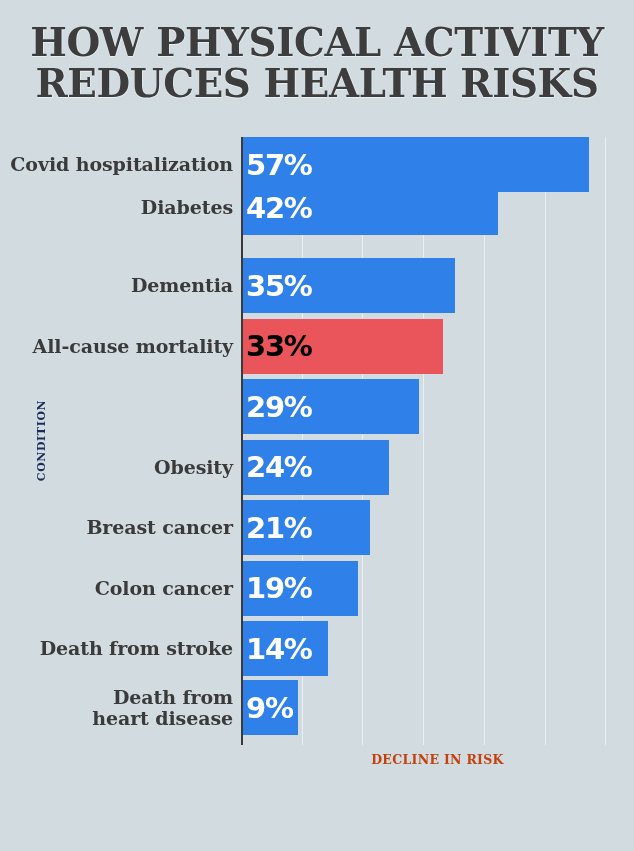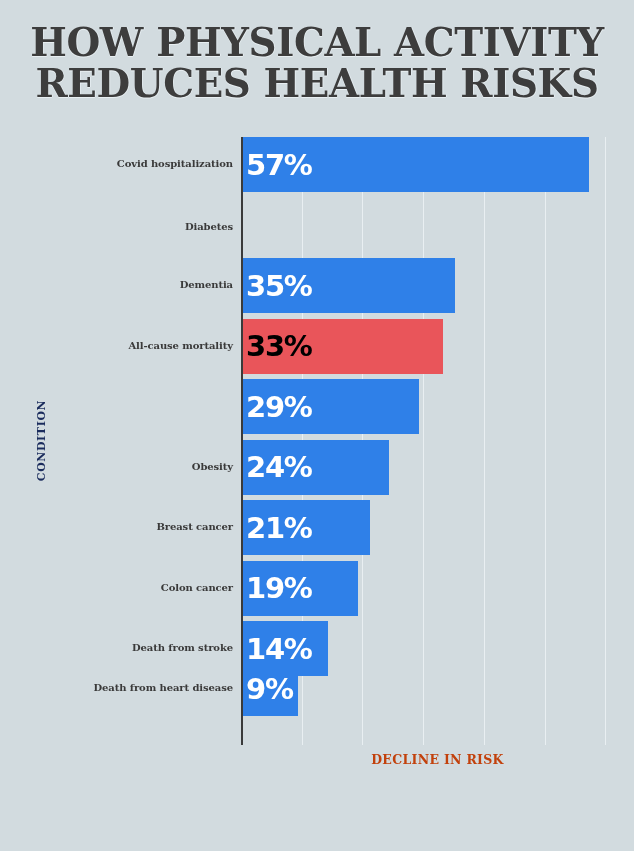--- a/index.html
+++ b/index.html
@@ -101,7 +101,7 @@
     text-align: right;
     font-family: "DejaVu Serif", "Liberation Serif", serif;
     font-weight: bold;
-    font-size: 10px;
+    font-size: 19px;
     color: #3a3a3a;
     line-height: 1.08;
     letter-spacing: -0.1px;

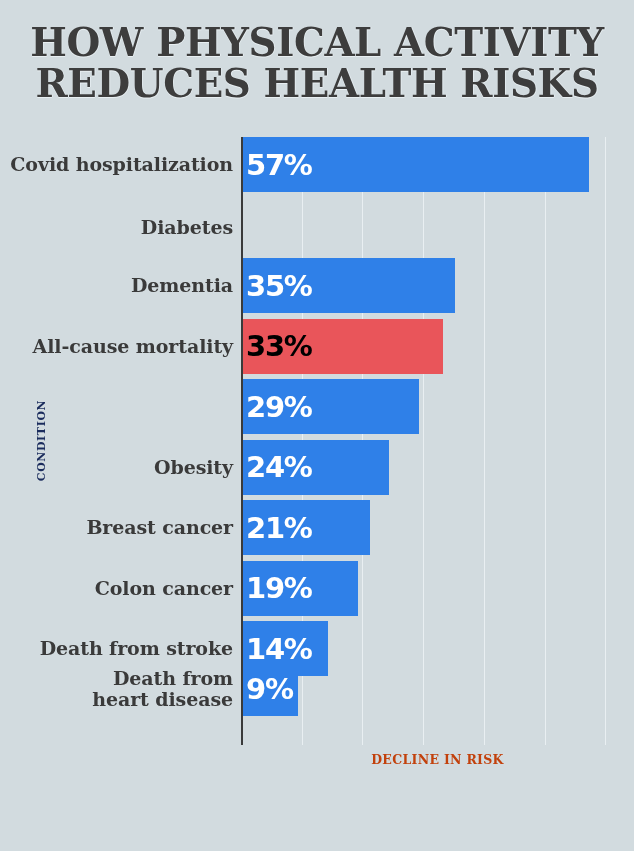--- a/index.html
+++ b/index.html
@@ -206,7 +206,7 @@
           <div class="bar-value">57%</div>
         </div>
       </div>
-      <div class="row" style="top: 63px;">
+      <div class="row" style="top: 43px;">
         <div class="cat-label">Diabetes</div>
       </div>
       <div class="row" style="top: 121px; padding-left: 36px;">

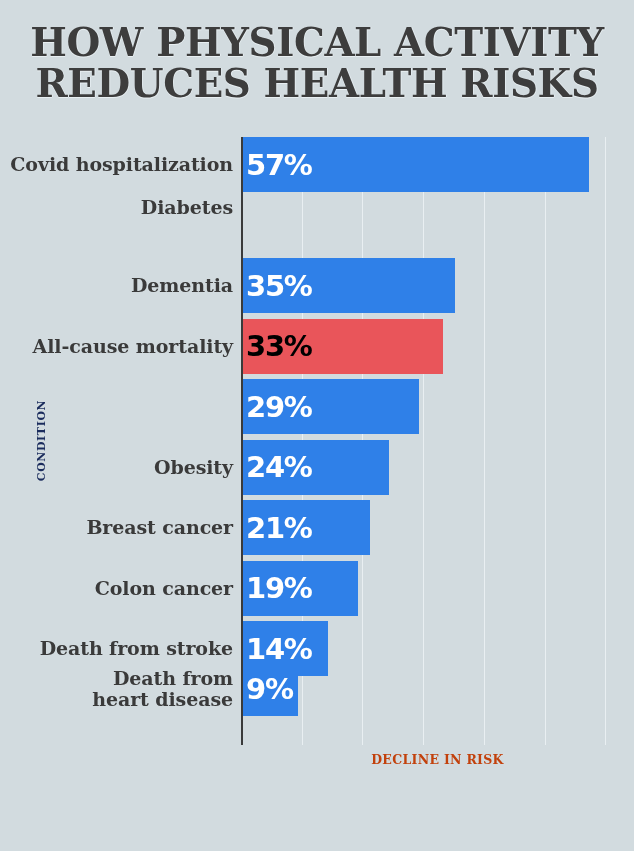--- a/index.html
+++ b/index.html
@@ -208,6 +208,10 @@
       </div>
       <div class="row" style="top: 43px;">
         <div class="cat-label">Diabetes</div>
+        <div class="bar-wrap" style="width: 254.94px;">
+          <div class="bar" style="width: 254.94px; background: rgb(47, 128, 232);"></div>
+          <div class="bar-value">42%</div>
+        </div>
       </div>
       <div class="row" style="top: 121px; padding-left: 36px;">
         <div class="cat-label">Dementia</div>

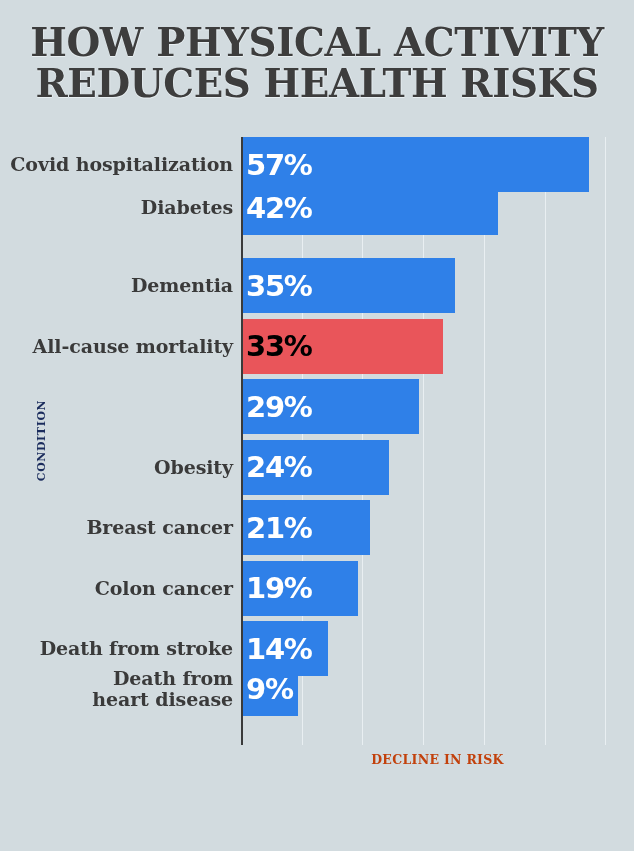--- a/index.html
+++ b/index.html
@@ -261,7 +261,7 @@
           <div class="bar-value">14%</div>
         </div>
       </div>
-      <div class="row" style="top: 524px;">
+      <div class="row" style="top: 543px;">
         <div class="cat-label" style="width: 170px; left: 63px;">Death from heart disease</div>
         <div class="bar-wrap" style="width: 54.63px;">
           <div class="bar" style="width: 54.63px; background: rgb(47, 128, 232);"></div>

